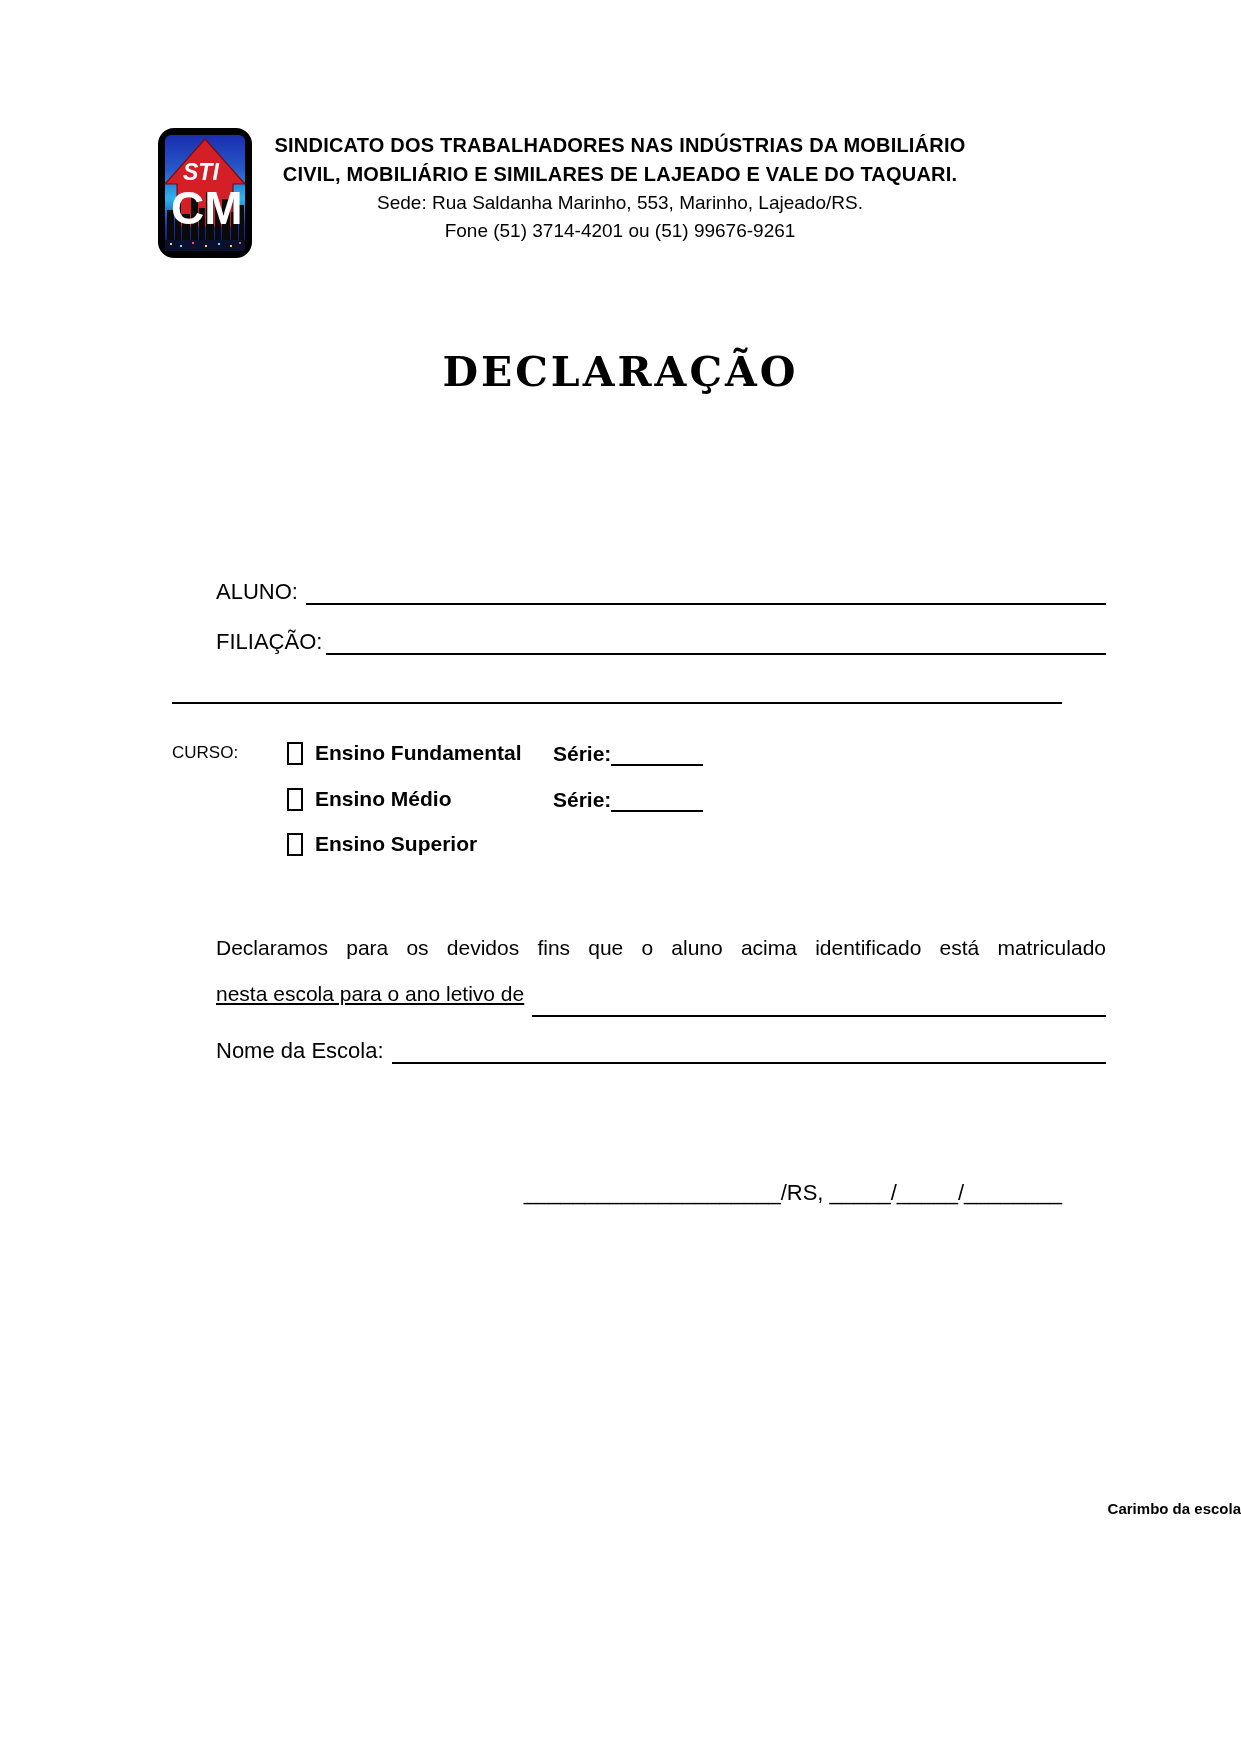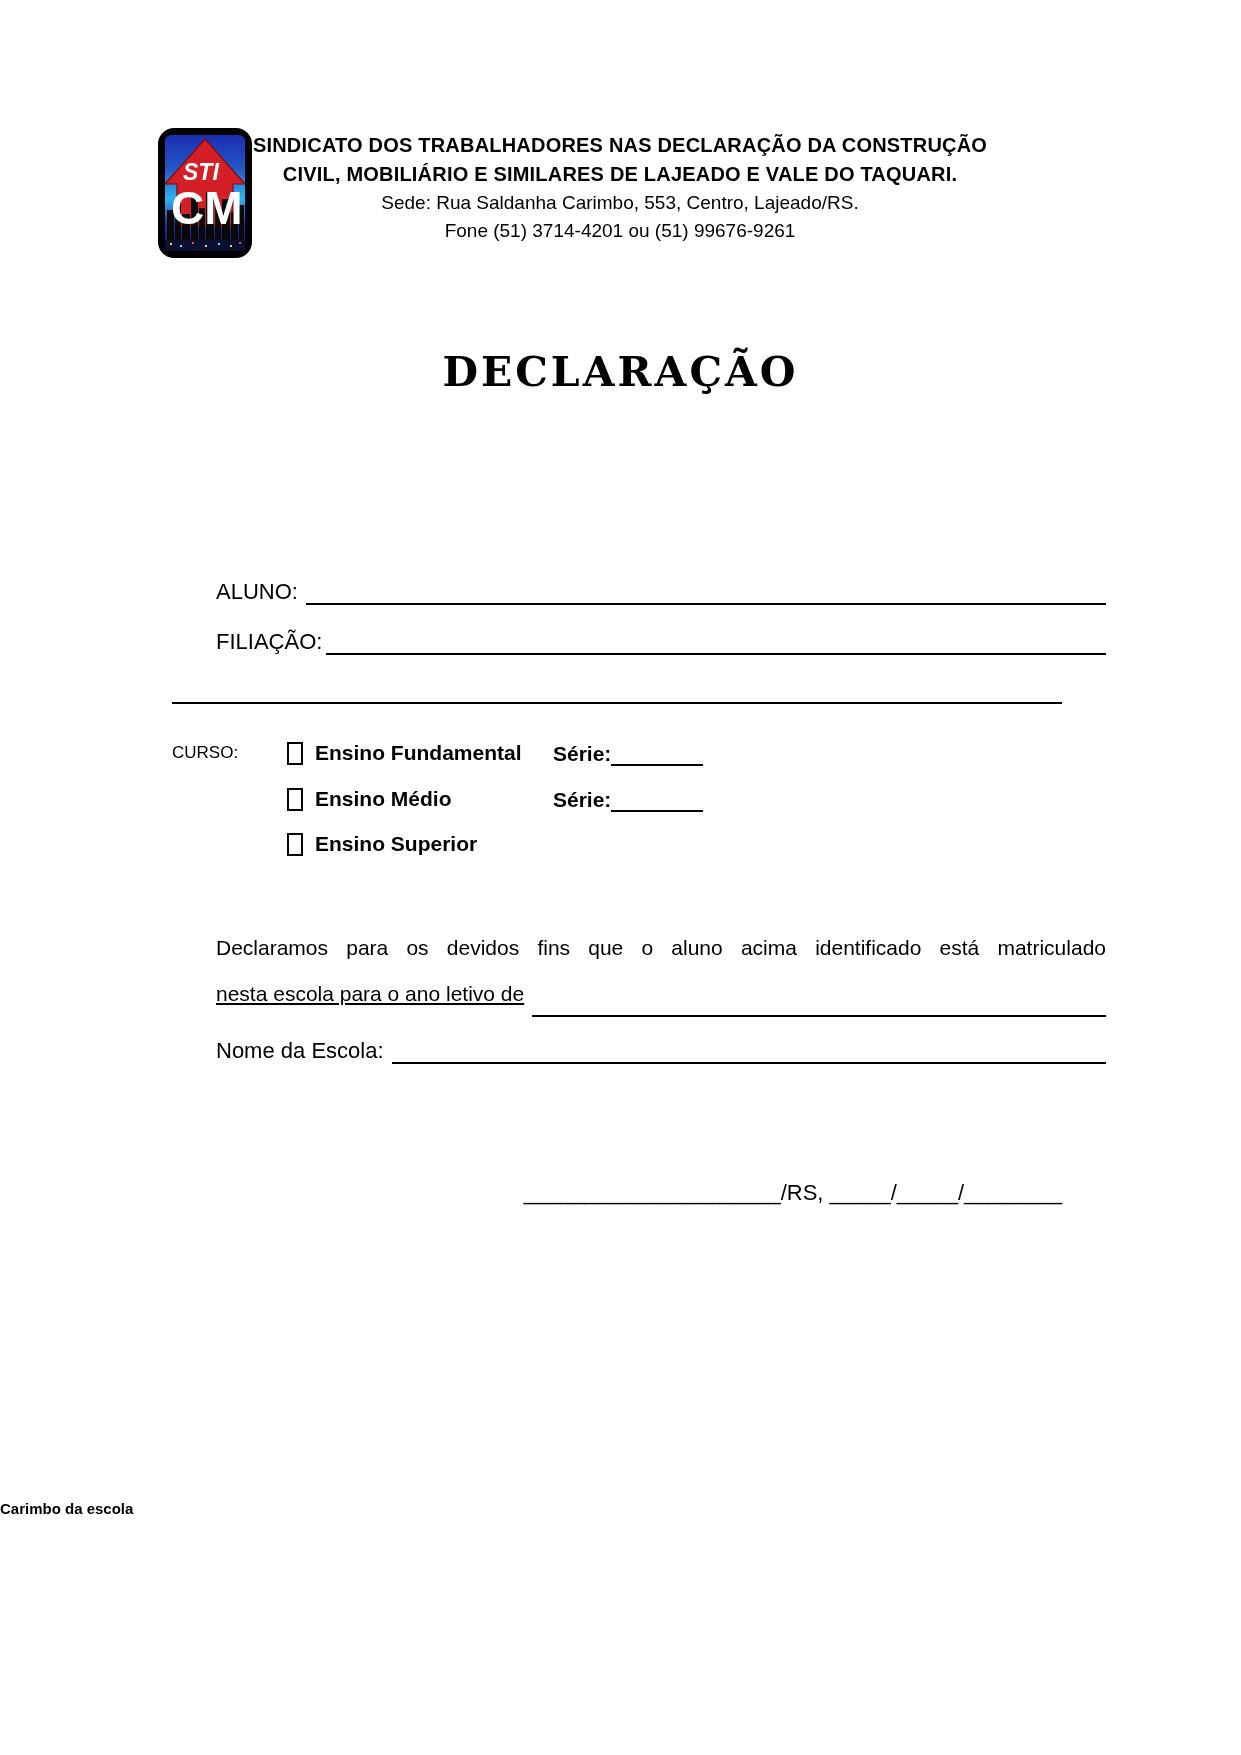--- a/index.html
+++ b/index.html
@@ -96,7 +96,7 @@
   </div>
 
   <div class="header-text">
-    <div class="org-line">SINDICATO DOS TRABALHADORES NAS DECLARAÇÃO DA CONSTRUÇÃO</div>
+    <div class="org-line">SINDICATO DOS TRABALHADORES NAS INDÚSTRIAS DA MOBILIÁRIO</div>
     <div class="org-line">CIVIL, MOBILIÁRIO E SIMILARES DE LAJEADO E VALE DO TAQUARI.</div>
     <div class="addr-line">Sede: Rua Saldanha Carimbo, 553, Centro, Lajeado/RS.</div>
     <div class="addr-line">Fone (51) 3714-4201 ou (51) 99676-9261</div>

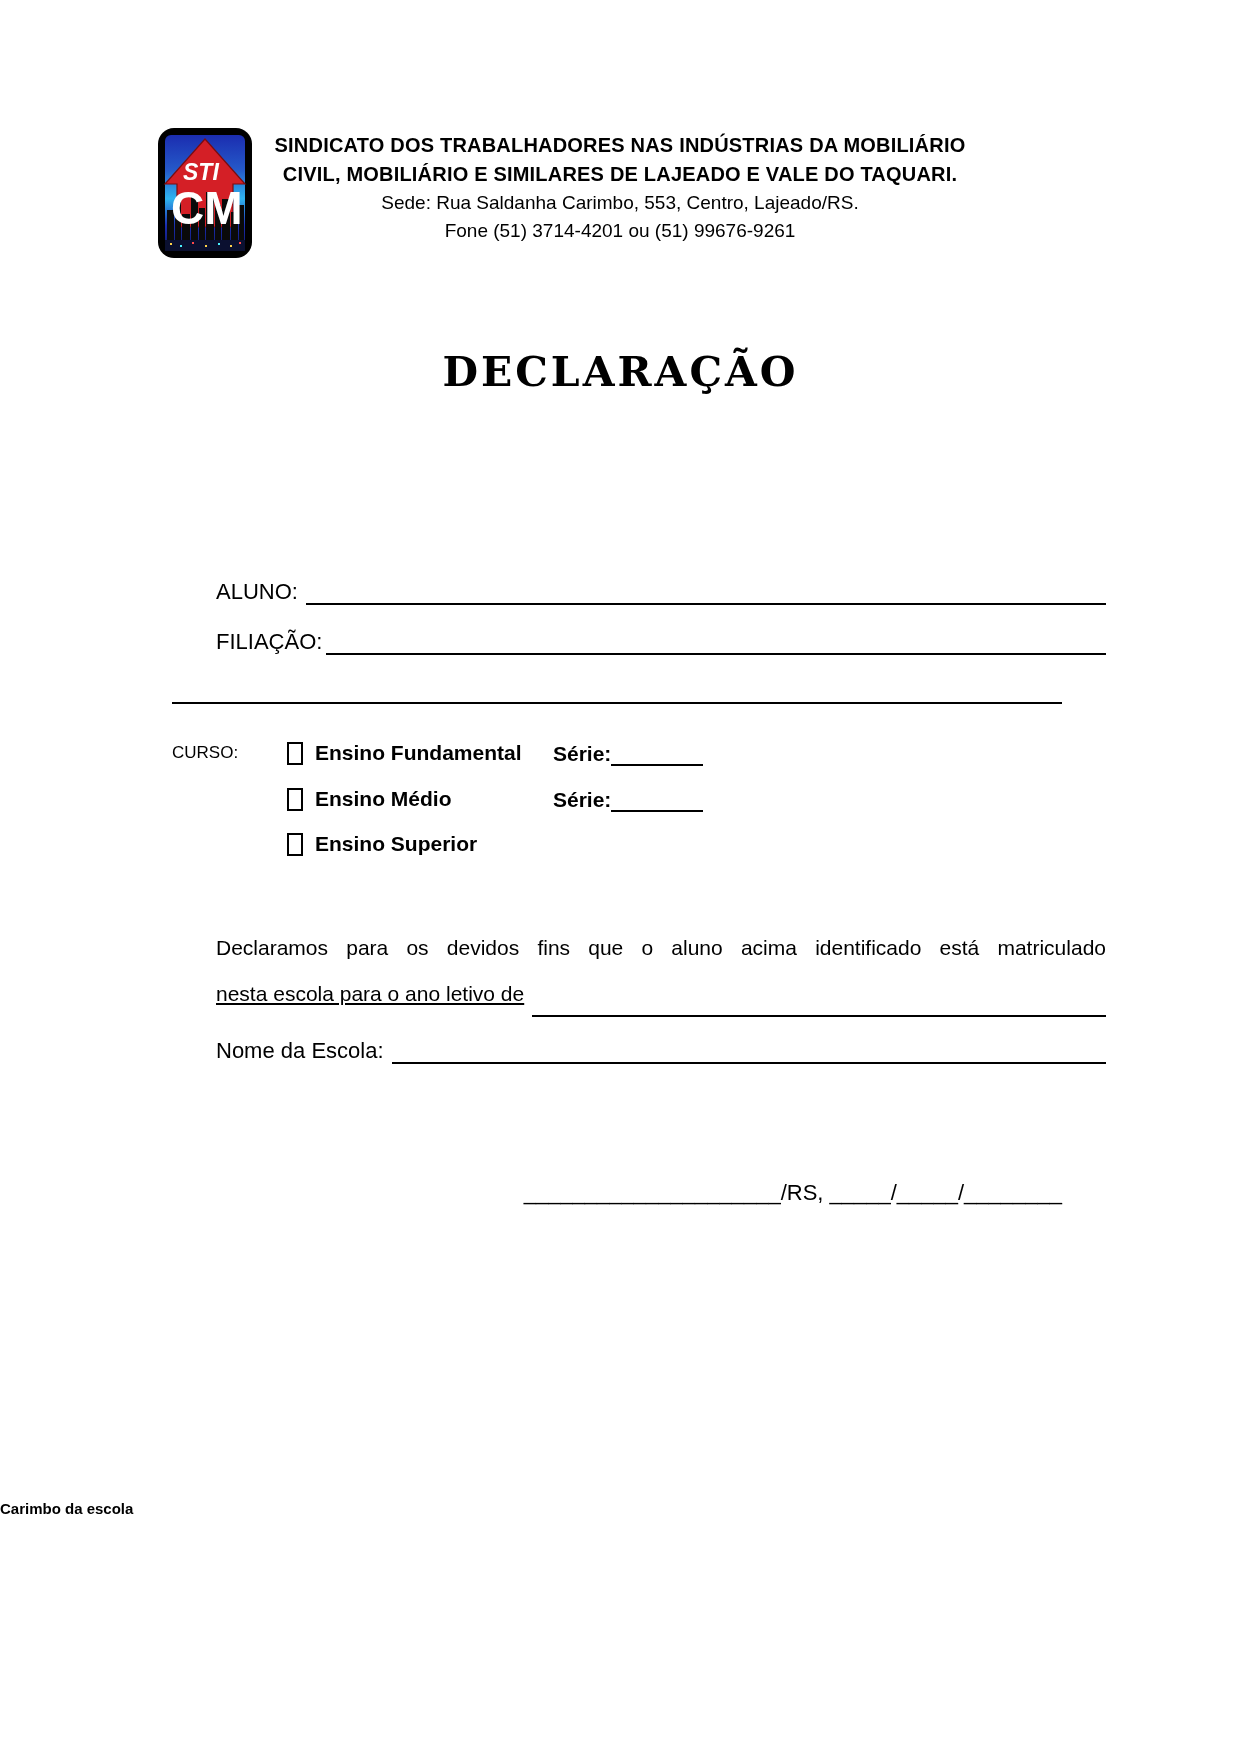--- a/index.html
+++ b/index.html
@@ -98,7 +98,7 @@
   <div class="header-text">
     <div class="org-line">SINDICATO DOS TRABALHADORES NAS INDÚSTRIAS DA MOBILIÁRIO</div>
     <div class="org-line">CIVIL, MOBILIÁRIO E SIMILARES DE LAJEADO E VALE DO TAQUARI.</div>
-    <div class="addr-line">Sede: Rua Saldanha Carimbo, 553, Centro, Lajeado/RS.</div>
+    <div class="addr-line">Sede: Rua Saldanha Marinho, 553, Marinho, Lajeado/RS.</div>
     <div class="addr-line">Fone (51) 3714-4201 ou (51) 99676-9261</div>
   </div>
 

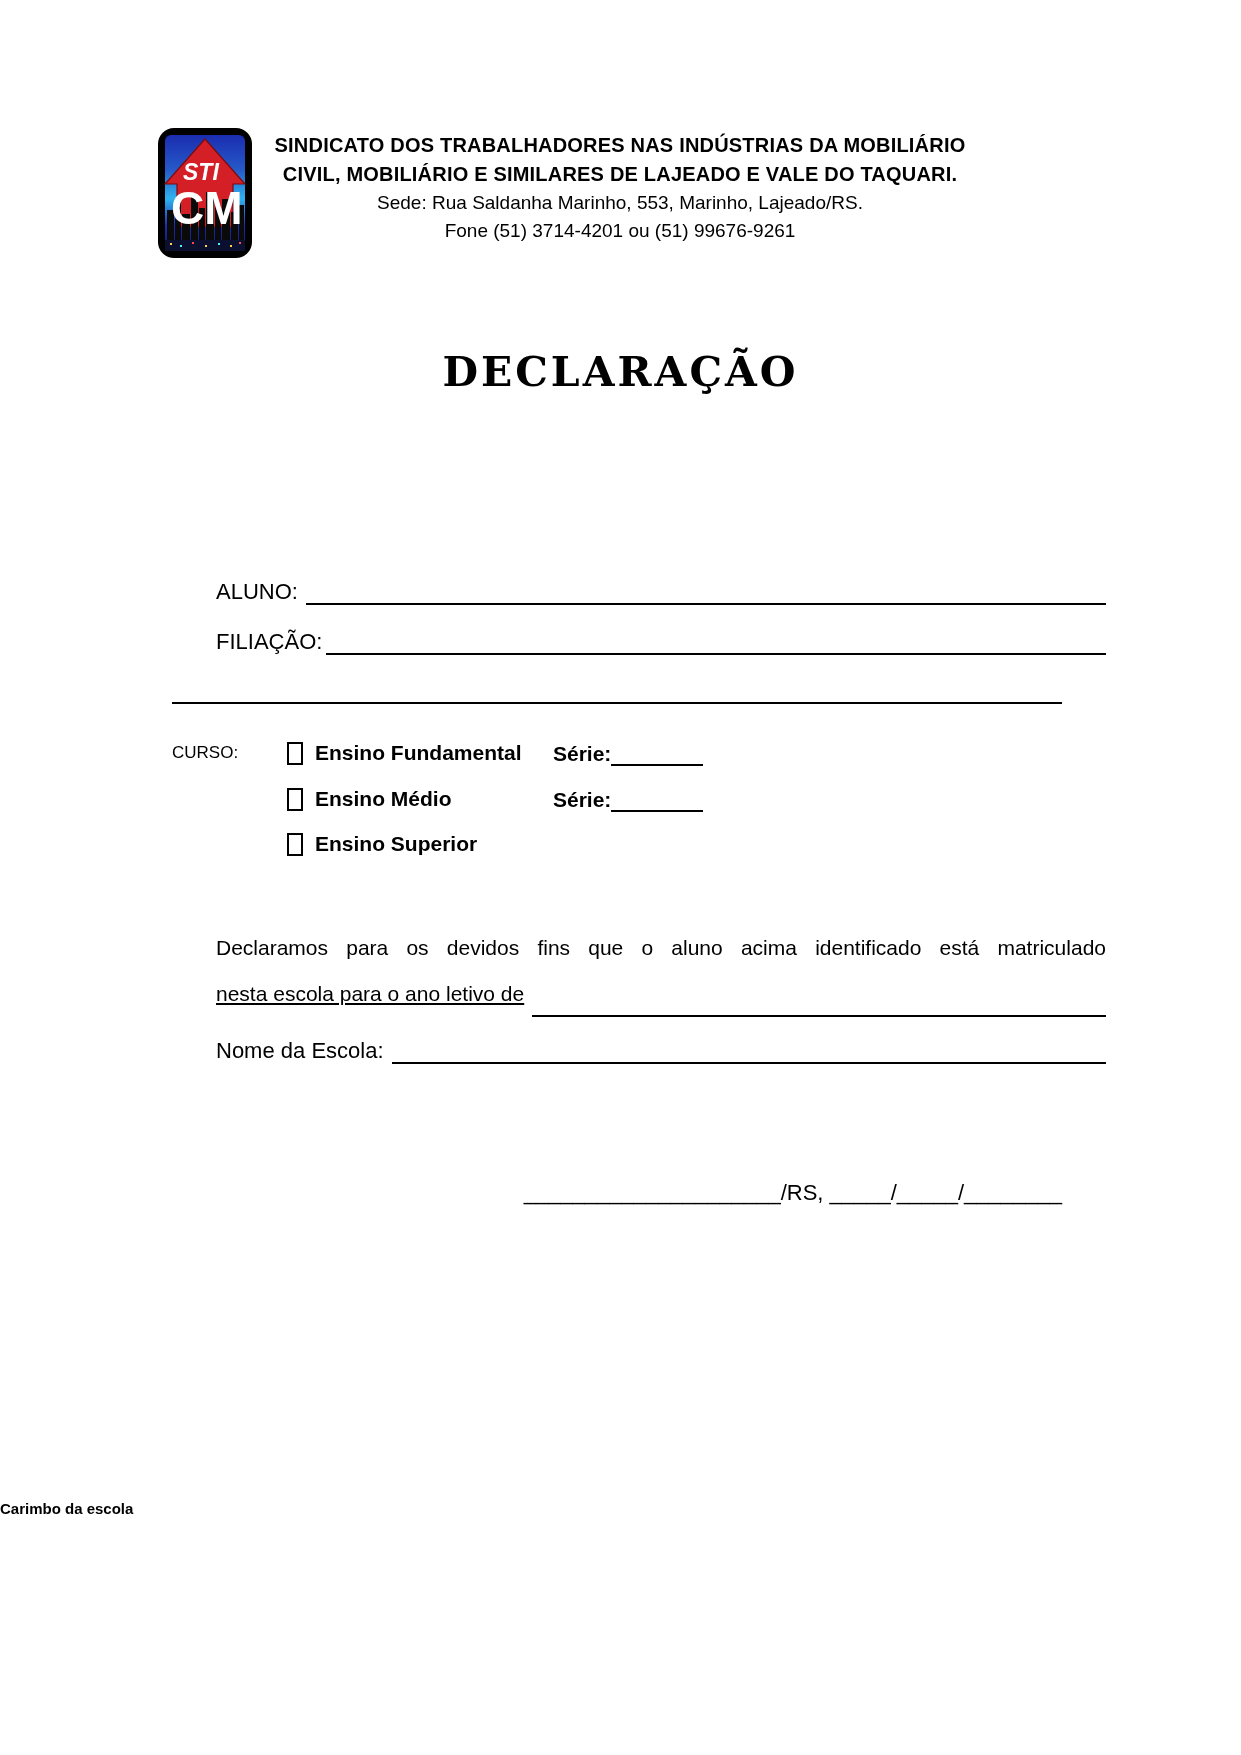--- a/index.html
+++ b/index.html
@@ -47,7 +47,7 @@
   
   .date-row{position:absolute;left:172px;top:1180px;width:890px;text-align:right;font-size:22px;white-space:nowrap;}
   
-  .stamp{position:absolute;left:0;top:1500px;width:100%;text-align:left;font-size:15px;font-weight:bold;}
+  .stamp{position:absolute;left:0;top:1500px;width:100%;text-align:right;font-size:15px;font-weight:bold;}
 </style>
 </head>
 <body>

